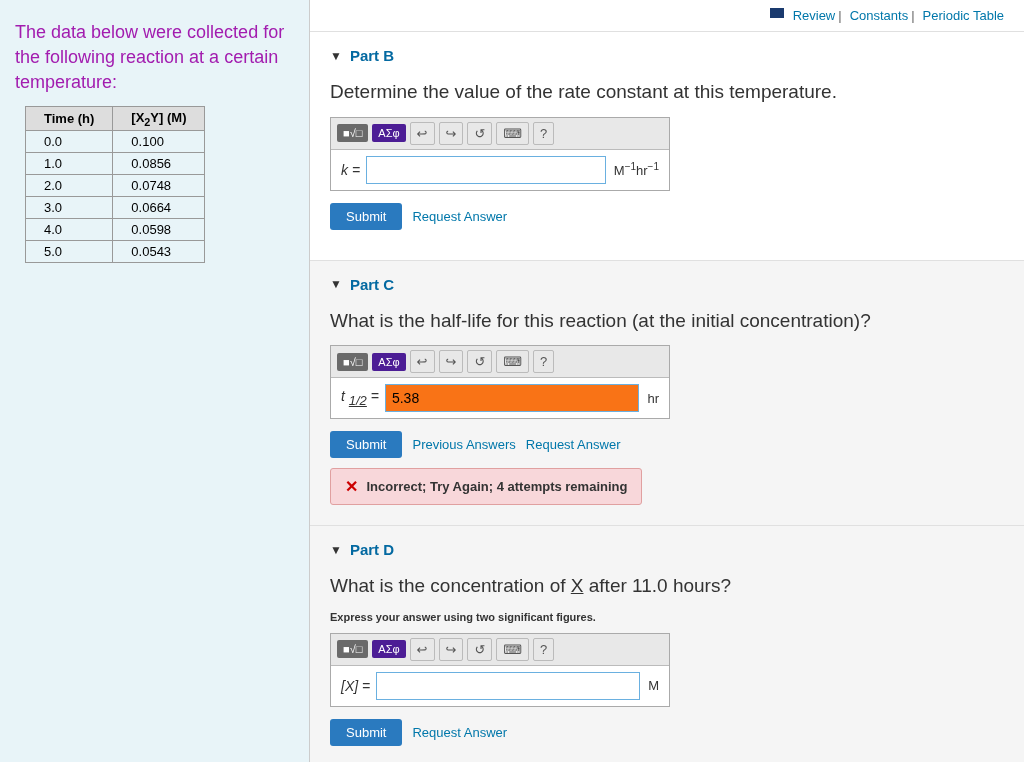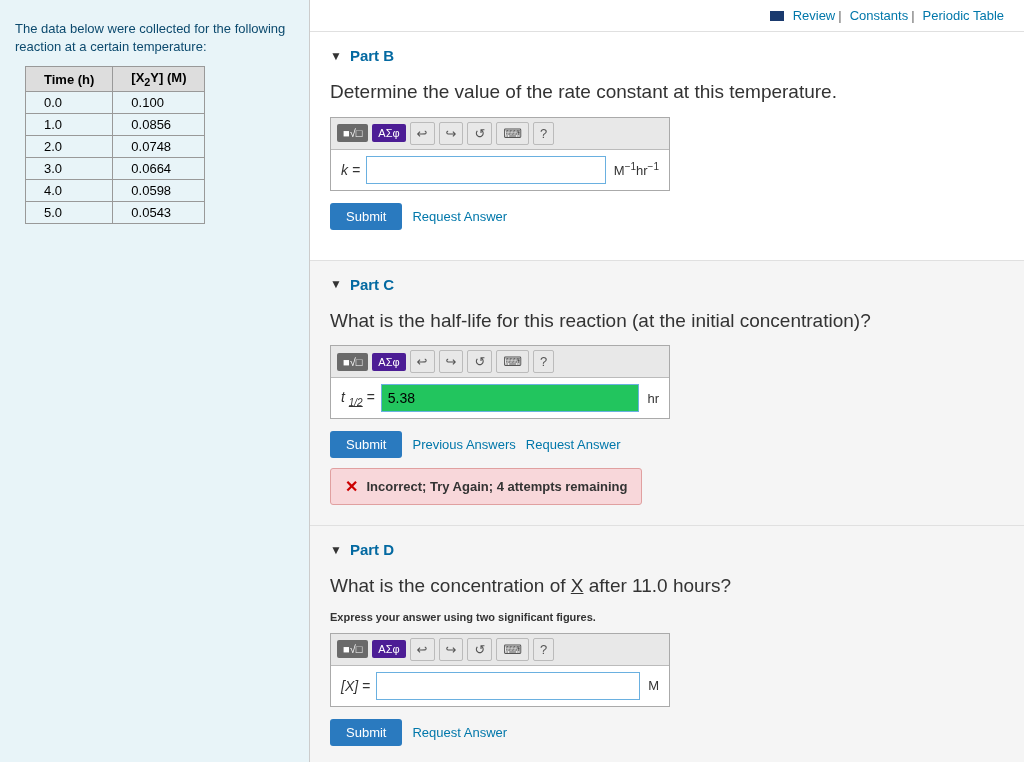--- a/index.html
+++ b/index.html
@@ -59,7 +59,6 @@
     .top-nav {
       display: flex;
       justify-content: flex-end;
-      align-items: center;
       padding: 8px 20px;
       background: #fff;
       border-bottom: 1px solid #e0e0e0;

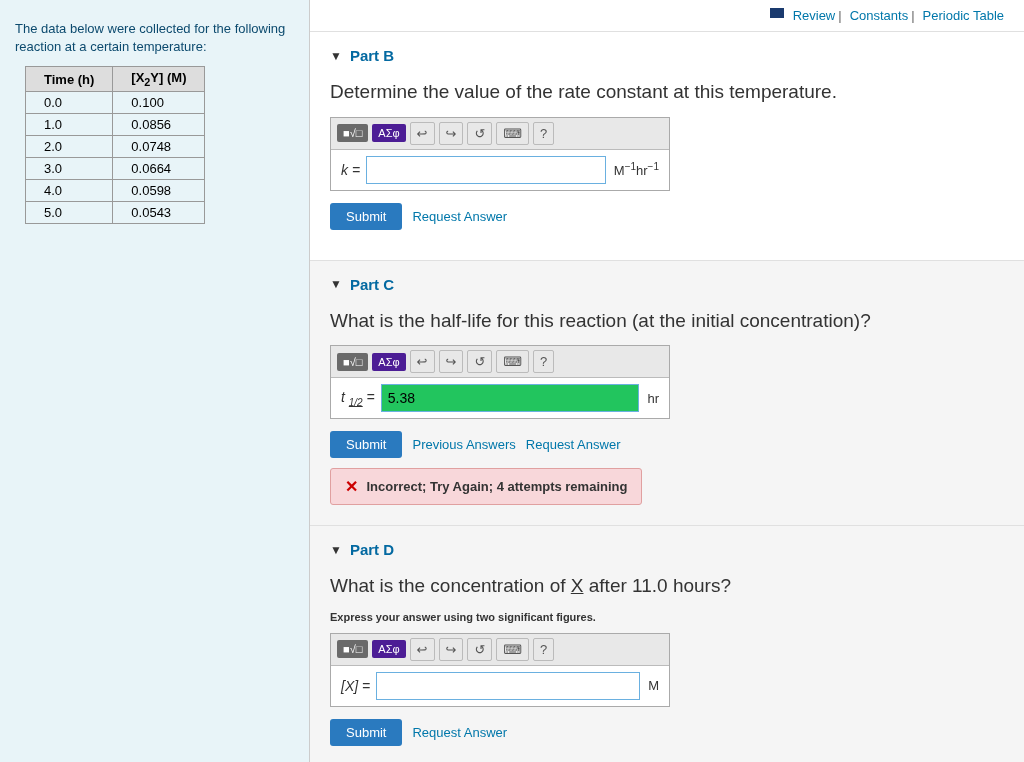--- a/index.html
+++ b/index.html
@@ -21,8 +21,8 @@
       border-right: 1px solid #ccc;
     }
     .sidebar-text {
-      font-size: 13px;
-      color: #0c4a6e;
+      font-size: 18px;
+      color: #a21caf;
       margin-bottom: 10px;
       line-height: 1.4;
     }

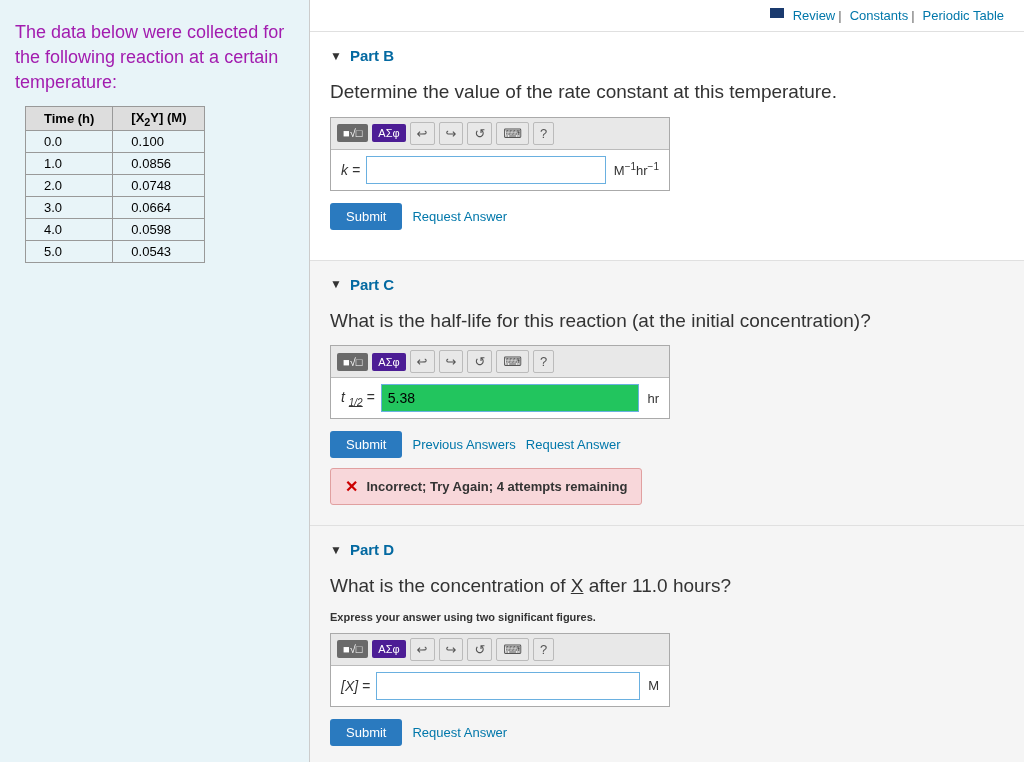--- a/index.html
+++ b/index.html
@@ -177,7 +177,7 @@
       margin-right: 6px;
       white-space: nowrap;
     }
-    .math-label sub { font-size: 10px; text-decoration: underline; }
+    .math-label sub { font-size: 13px; text-decoration: underline; }
     .math-field {
       flex: 1;
       border: 1px solid #6ab0e0;

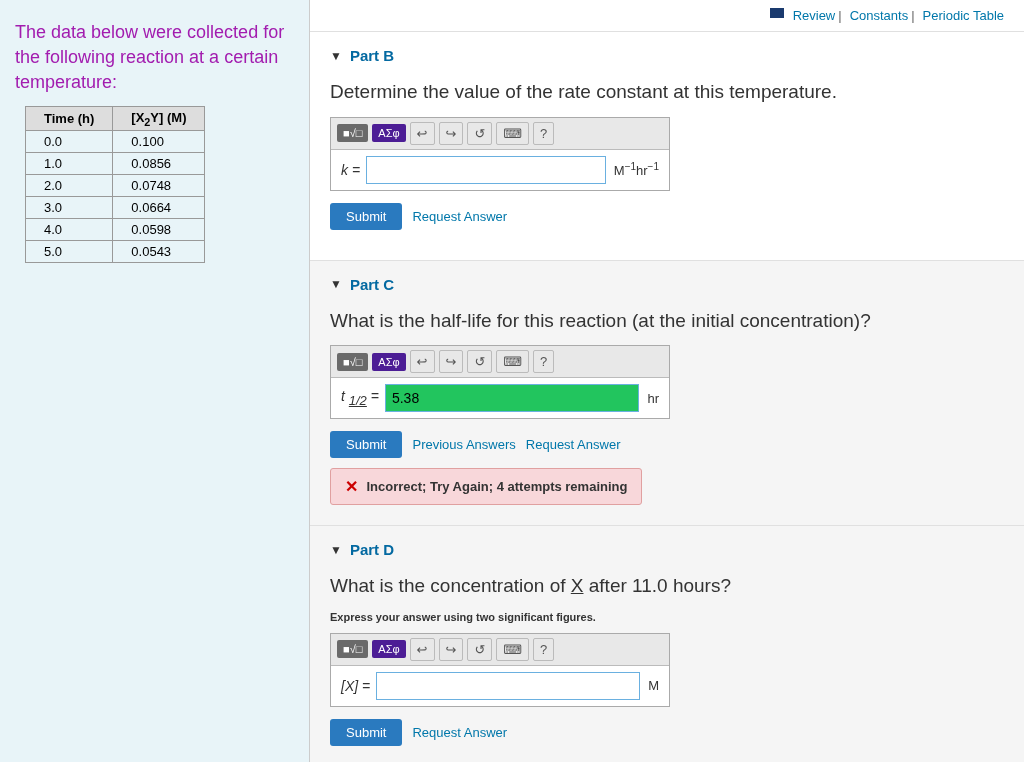--- a/index.html
+++ b/index.html
@@ -188,7 +188,7 @@
       height: 28px;
     }
     .math-field.filled {
-      background: #22c55e;
+      background: #f97316;
     }
     .math-unit {
       margin-left: 8px;

